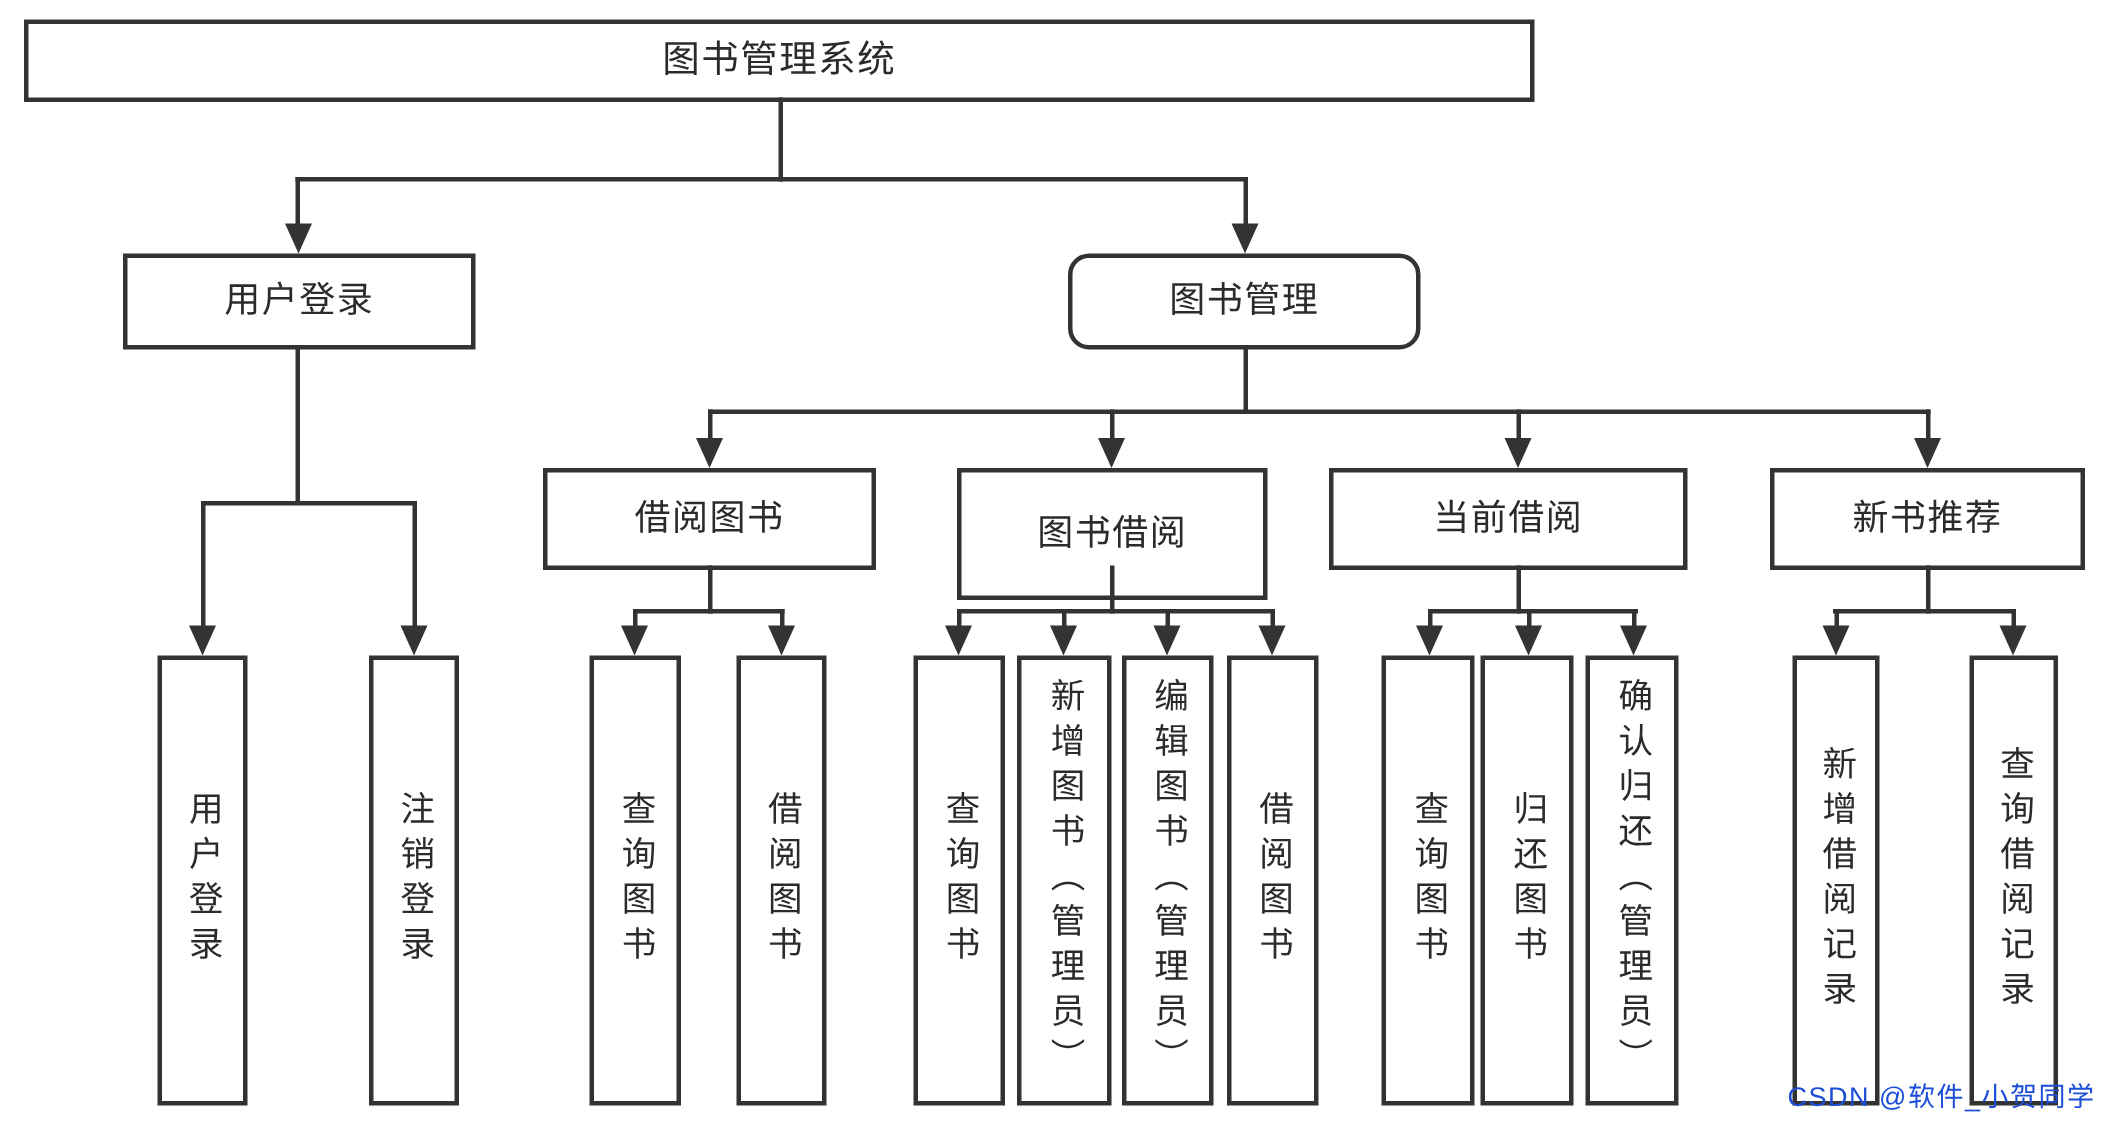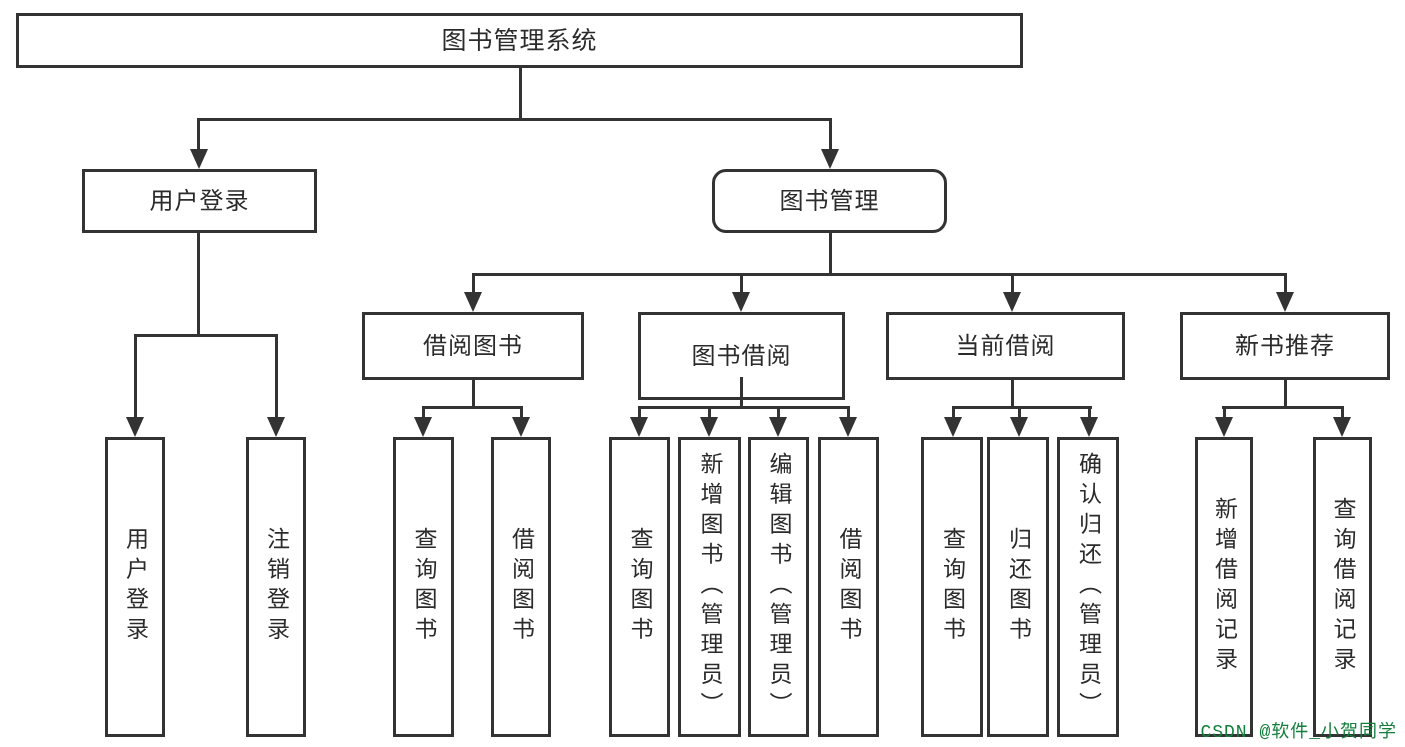--- a/index.html
+++ b/index.html
@@ -52,9 +52,8 @@
     bottom:5px;
     font-size:18px;
     letter-spacing:1px;
-    color:#15803d;
+    color:#1d4ed8;
     white-space:nowrap;
-    font-family:Liberation Mono, monospace;
   }
 </style>
 </head>

